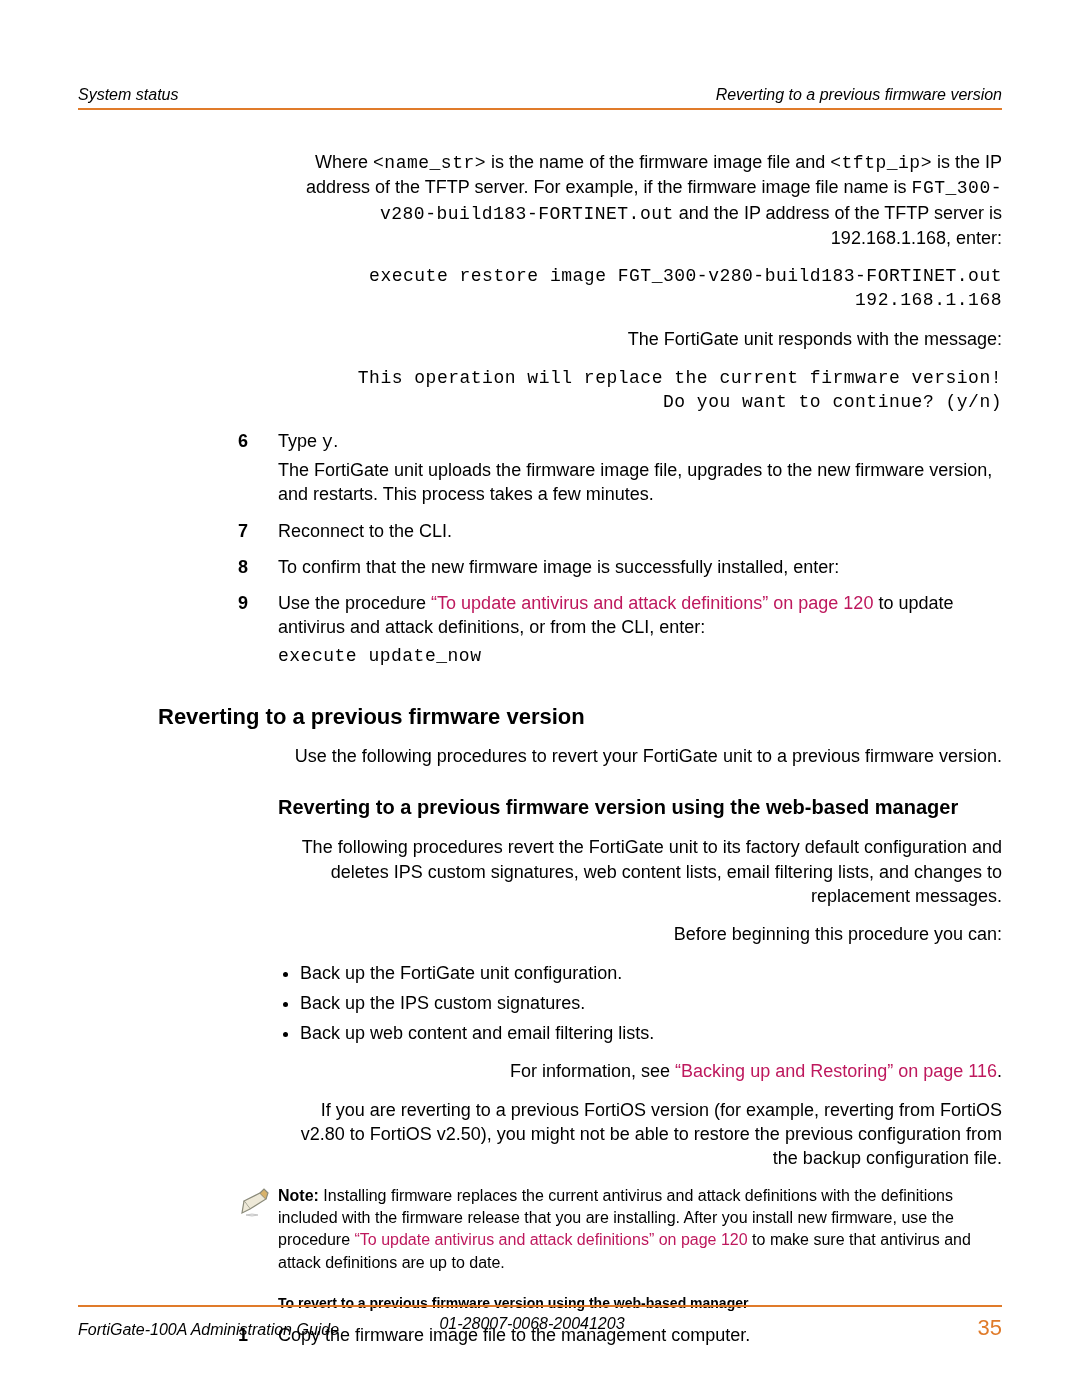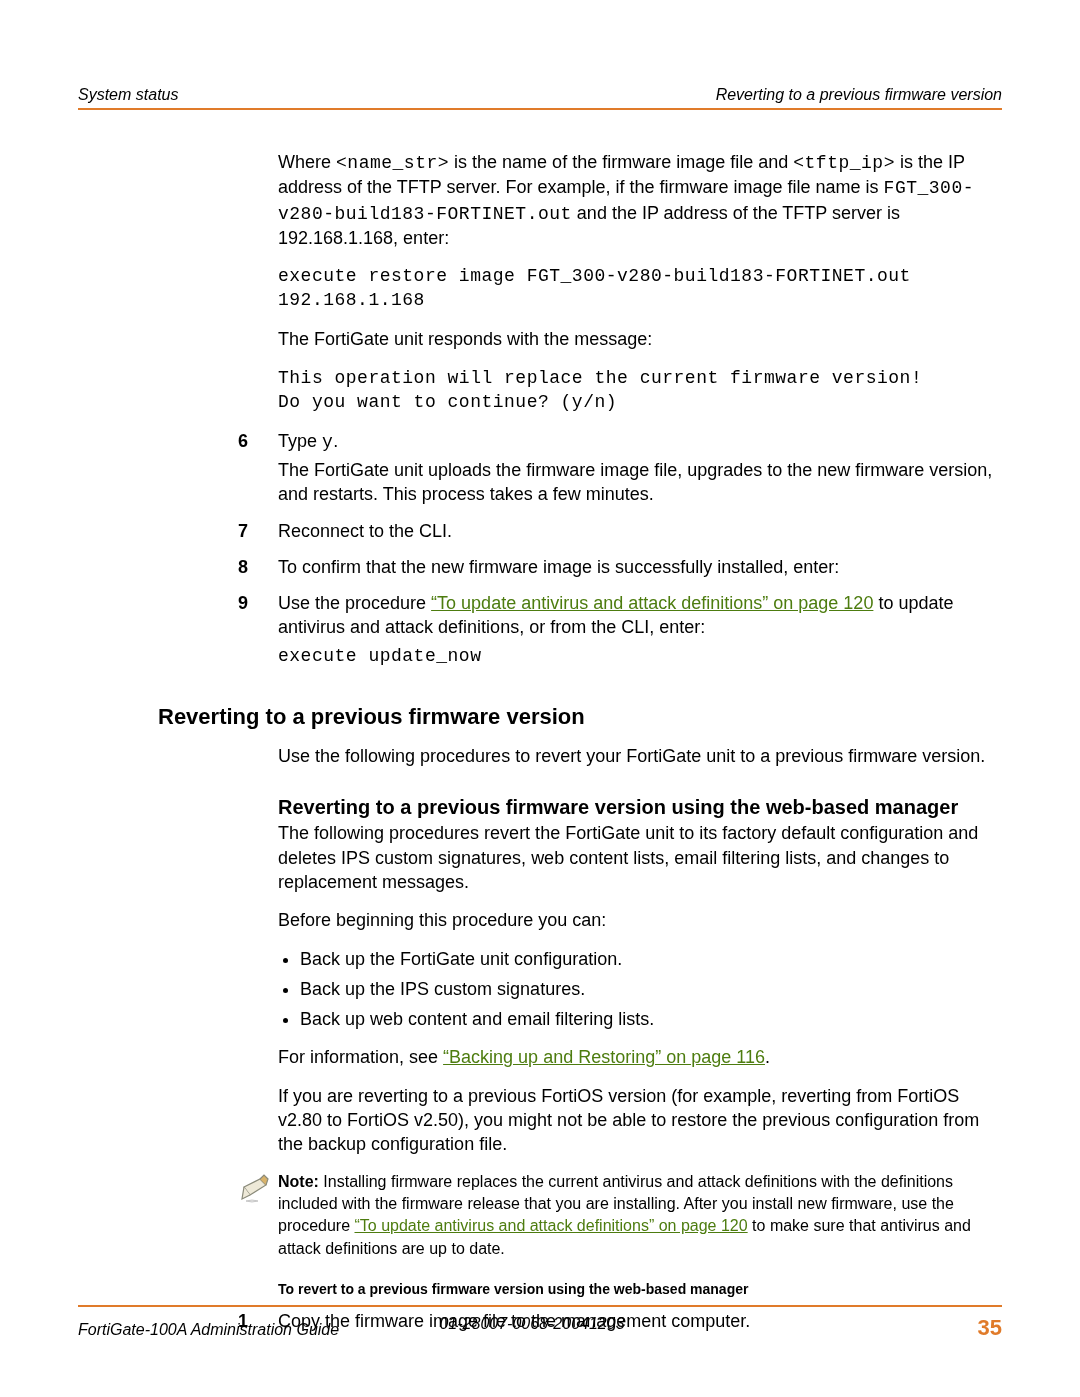--- a/index.html
+++ b/index.html
@@ -34,7 +34,7 @@
     line-height: 1.35;
   }
   .mono { font-family: "Courier New", Courier, monospace; letter-spacing: 0.5px; }
-  .para { margin-bottom: 14px; }
+  .para { margin-bottom: 14px; text-align: right; }
   .step {
     display: flex;
     margin-bottom: 8px;

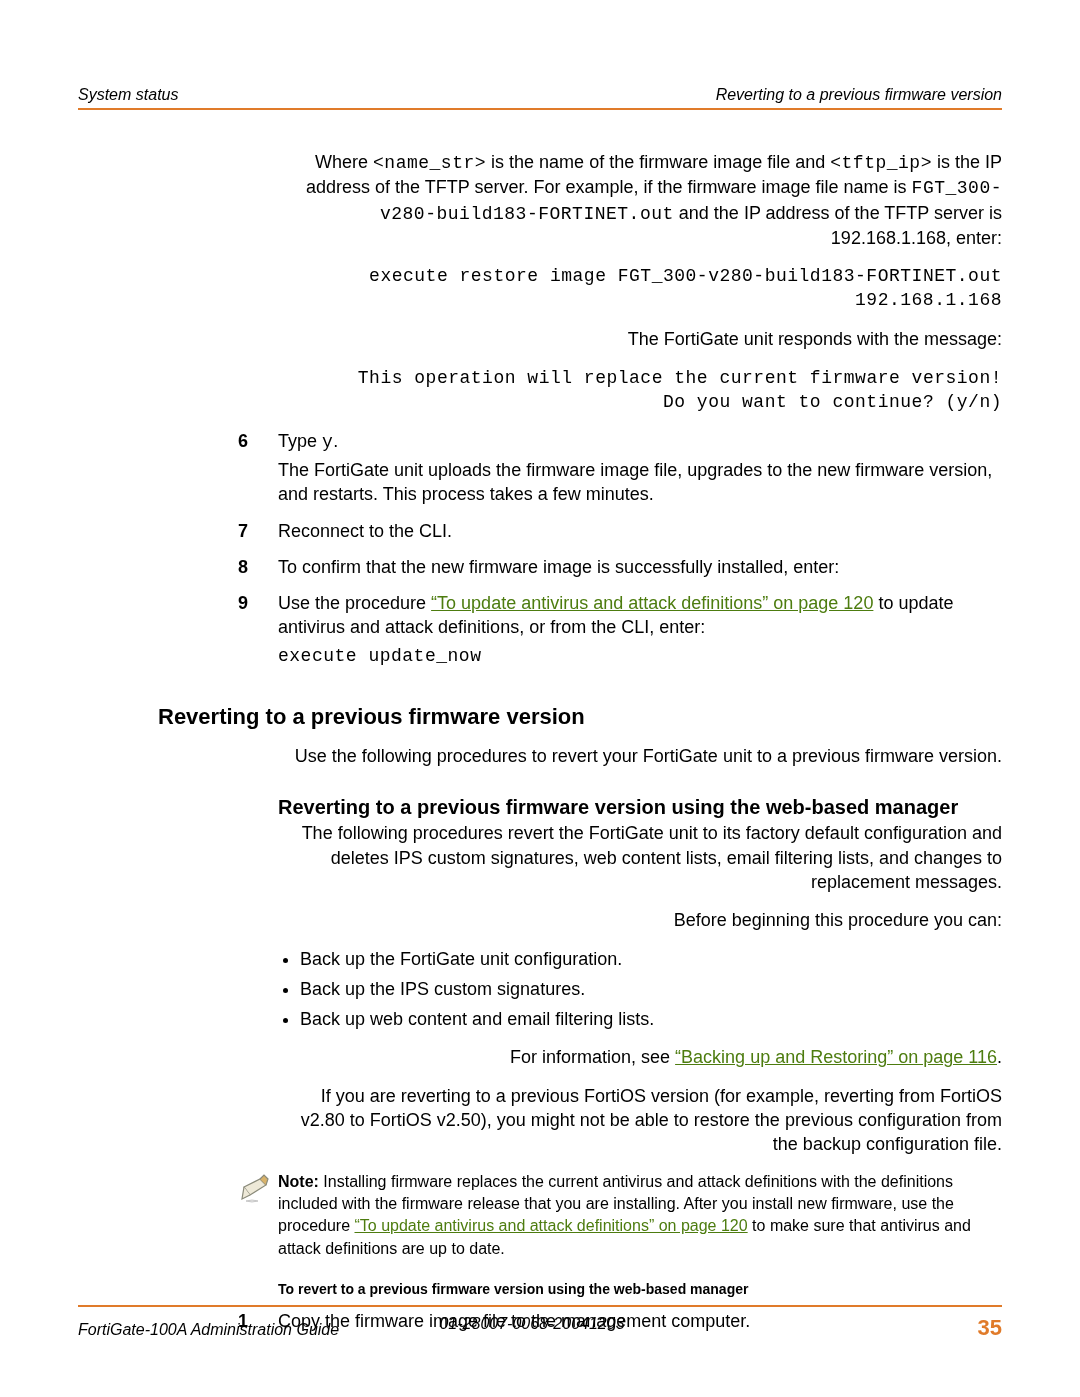--- a/index.html
+++ b/index.html
@@ -76,7 +76,7 @@
     padding-left: 22px;
   }
   .bullets li { margin-bottom: 6px; font-size: 18px; }
-  .link { color: #4d7c0f; text-decoration: underline; }
+  .link { color: #be185d; }
   .note-row {
     display: flex;
     align-items: flex-start;

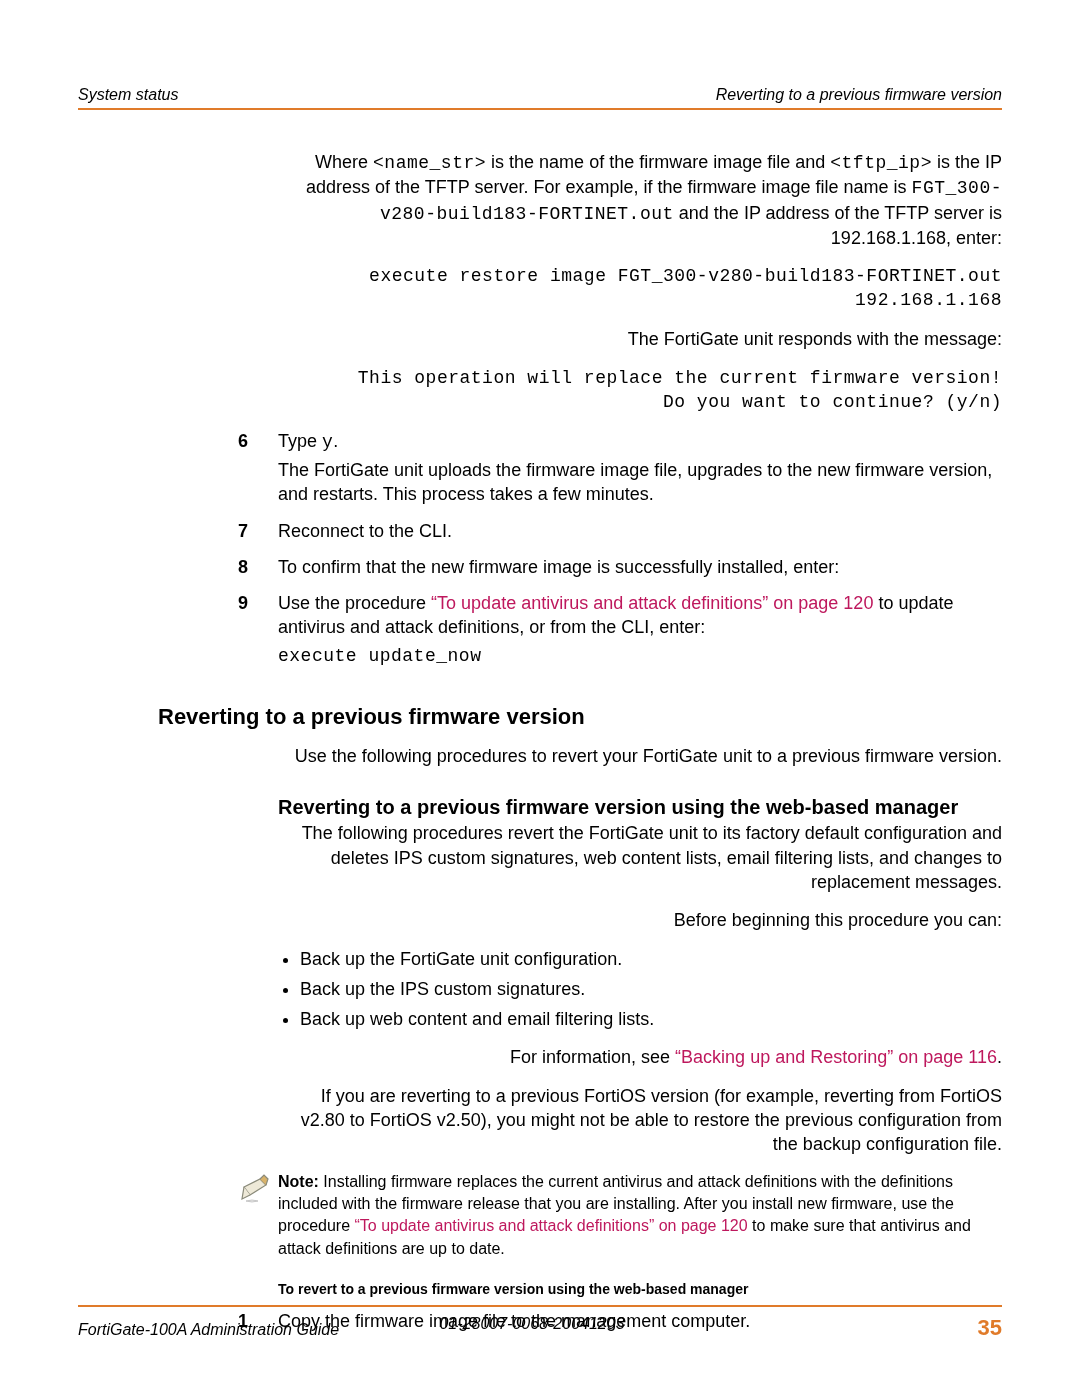--- a/index.html
+++ b/index.html
@@ -64,6 +64,7 @@
     font-size: 20px;
     font-weight: bold;
     margin-top: 26px;
+    margin-bottom: 14px;
   }
   .h4 {
     font-size: 14px;

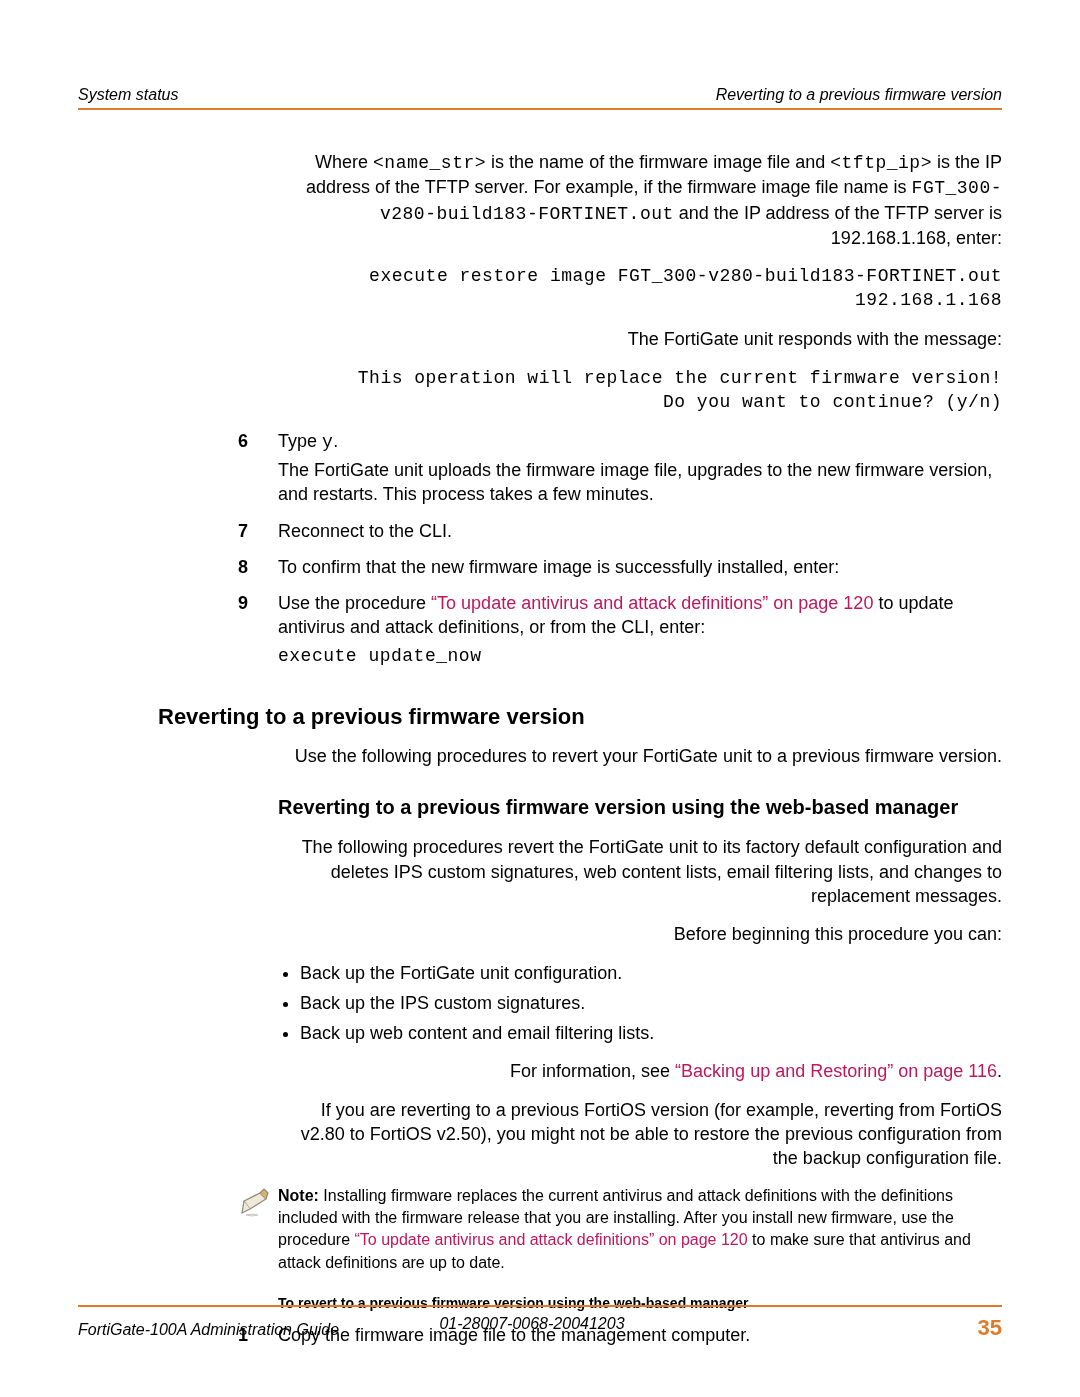--- a/index.html
+++ b/index.html
@@ -120,7 +120,7 @@
     text-align: center;
     pointer-events: none;
   }
-  .footer-right { color: #e07b2a; font-weight: bold; font-size: 22px; }
+  .footer-right { color: #e07b2a; font-weight: normal; font-size: 22px; }
 </style>
 </head>
 <body>

